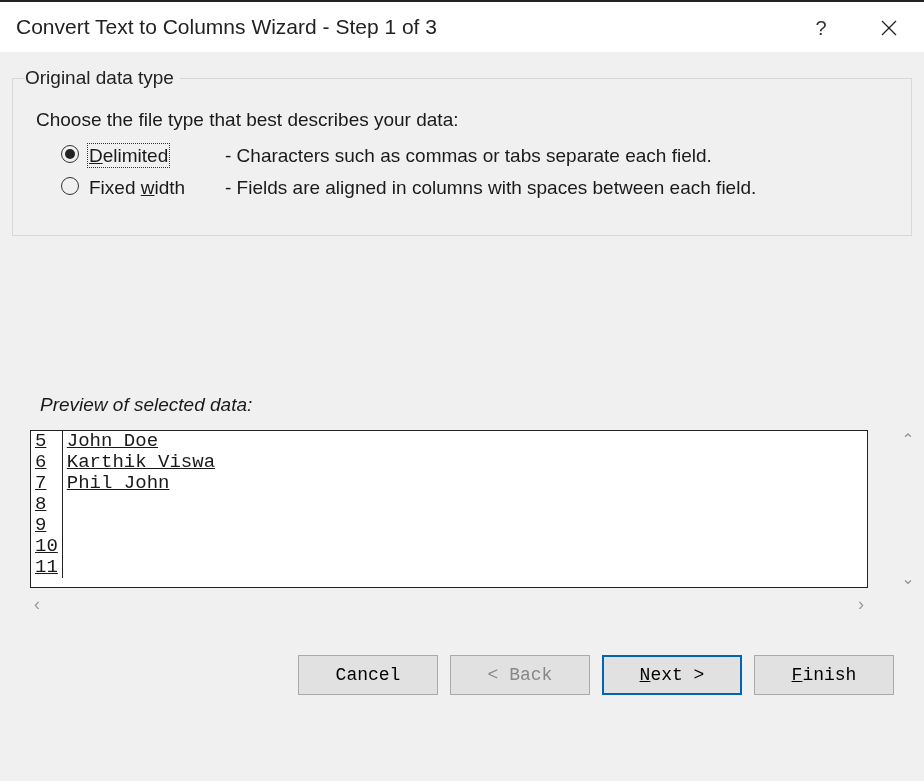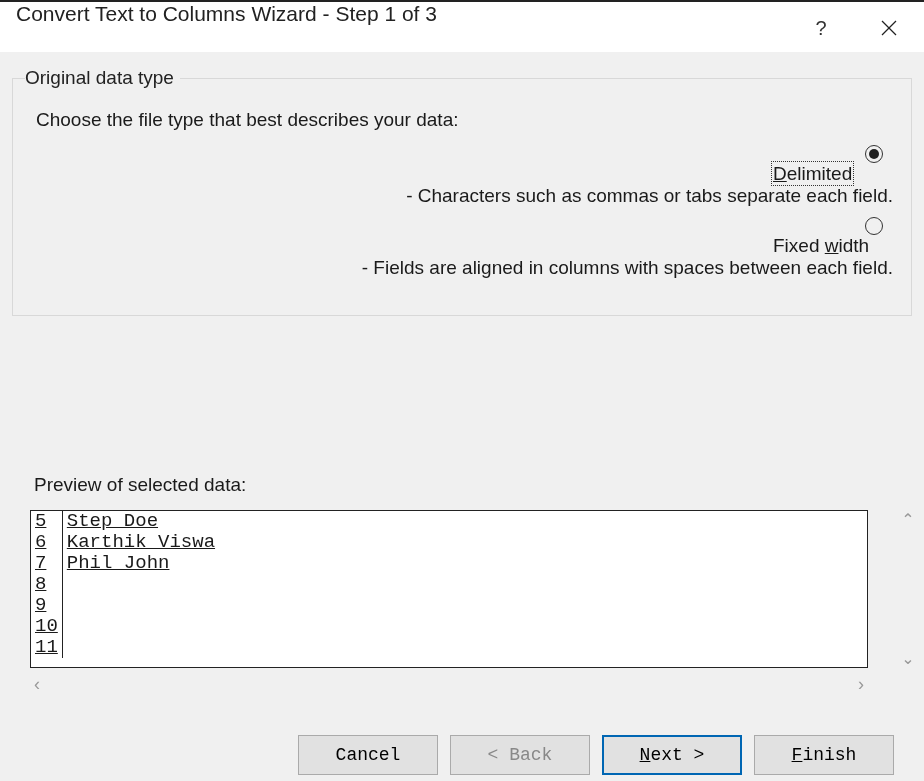--- a/index.html
+++ b/index.html
@@ -15,6 +15,7 @@
     border-top: 2px solid #222;
     height: 52px;
     display: flex;
+    align-items: center;
     padding: 0 16px;
     position: relative;
   }

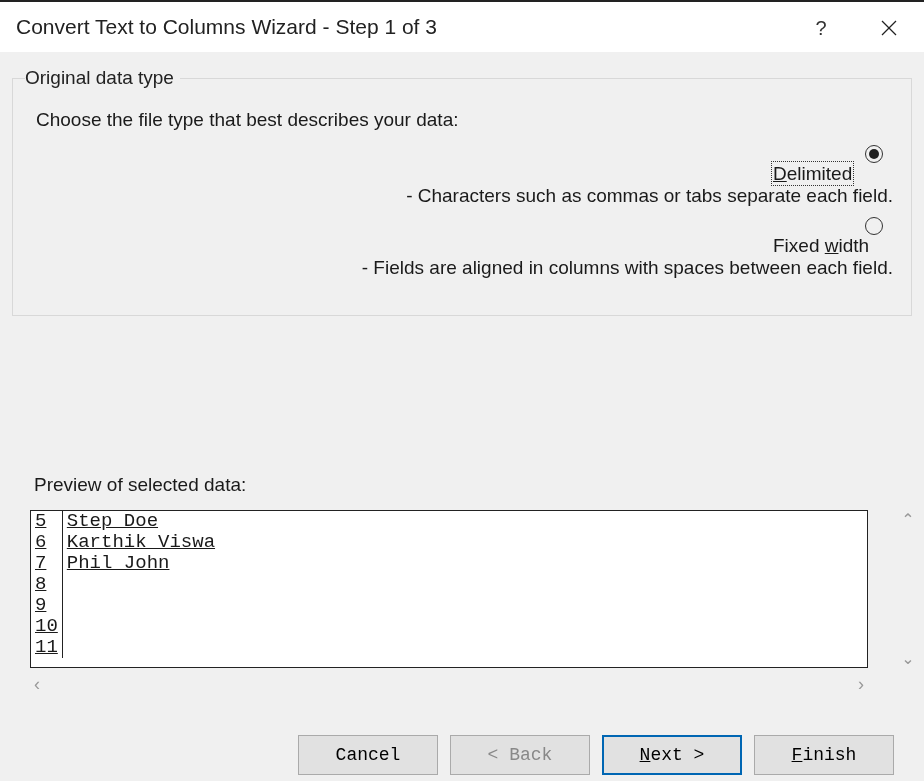--- a/index.html
+++ b/index.html
@@ -80,10 +80,9 @@
   }
   .radio-row {
     display: flex;
-    align-items: flex-end;
+    align-items: flex-start;
     margin-left: 30px;
     margin-bottom: 10px;
-    flex-direction: column;
   }
   .radio {
     width: 18px;

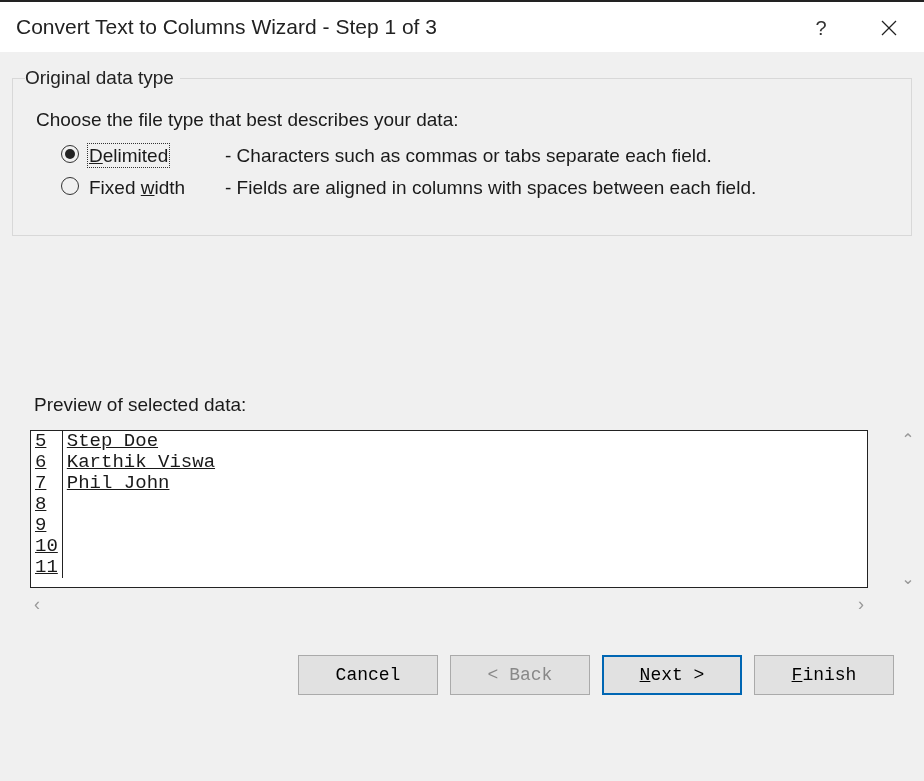--- a/index.html
+++ b/index.html
@@ -120,7 +120,8 @@
     font-size: 19px;
     margin-top: 158px;
     margin-bottom: 14px;
-    margin-left: 22px;
+    margin-left: 28px;
+    font-style: italic;
   }
   .preview-wrap {
     margin: 0 18px;

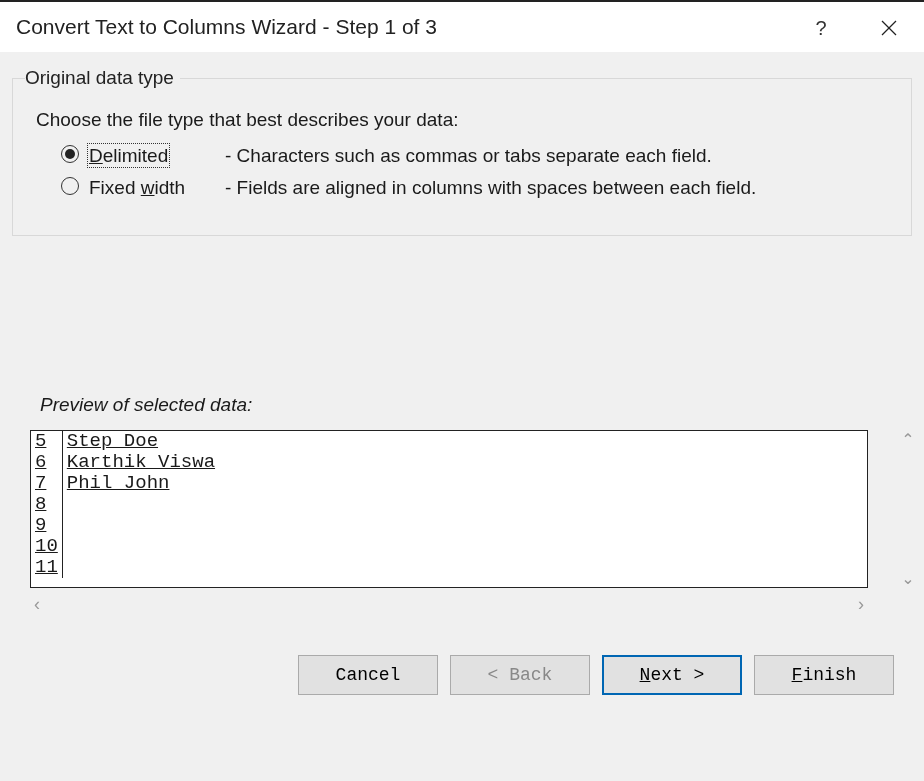--- a/index.html
+++ b/index.html
@@ -241,7 +241,7 @@
         <tbody>
             <tr>
               <td class="num">5</td>
-              <td>Step Doe</td>
+              <td>John Doe</td>
             </tr>
         <tr>
               <td class="num">6</td>

